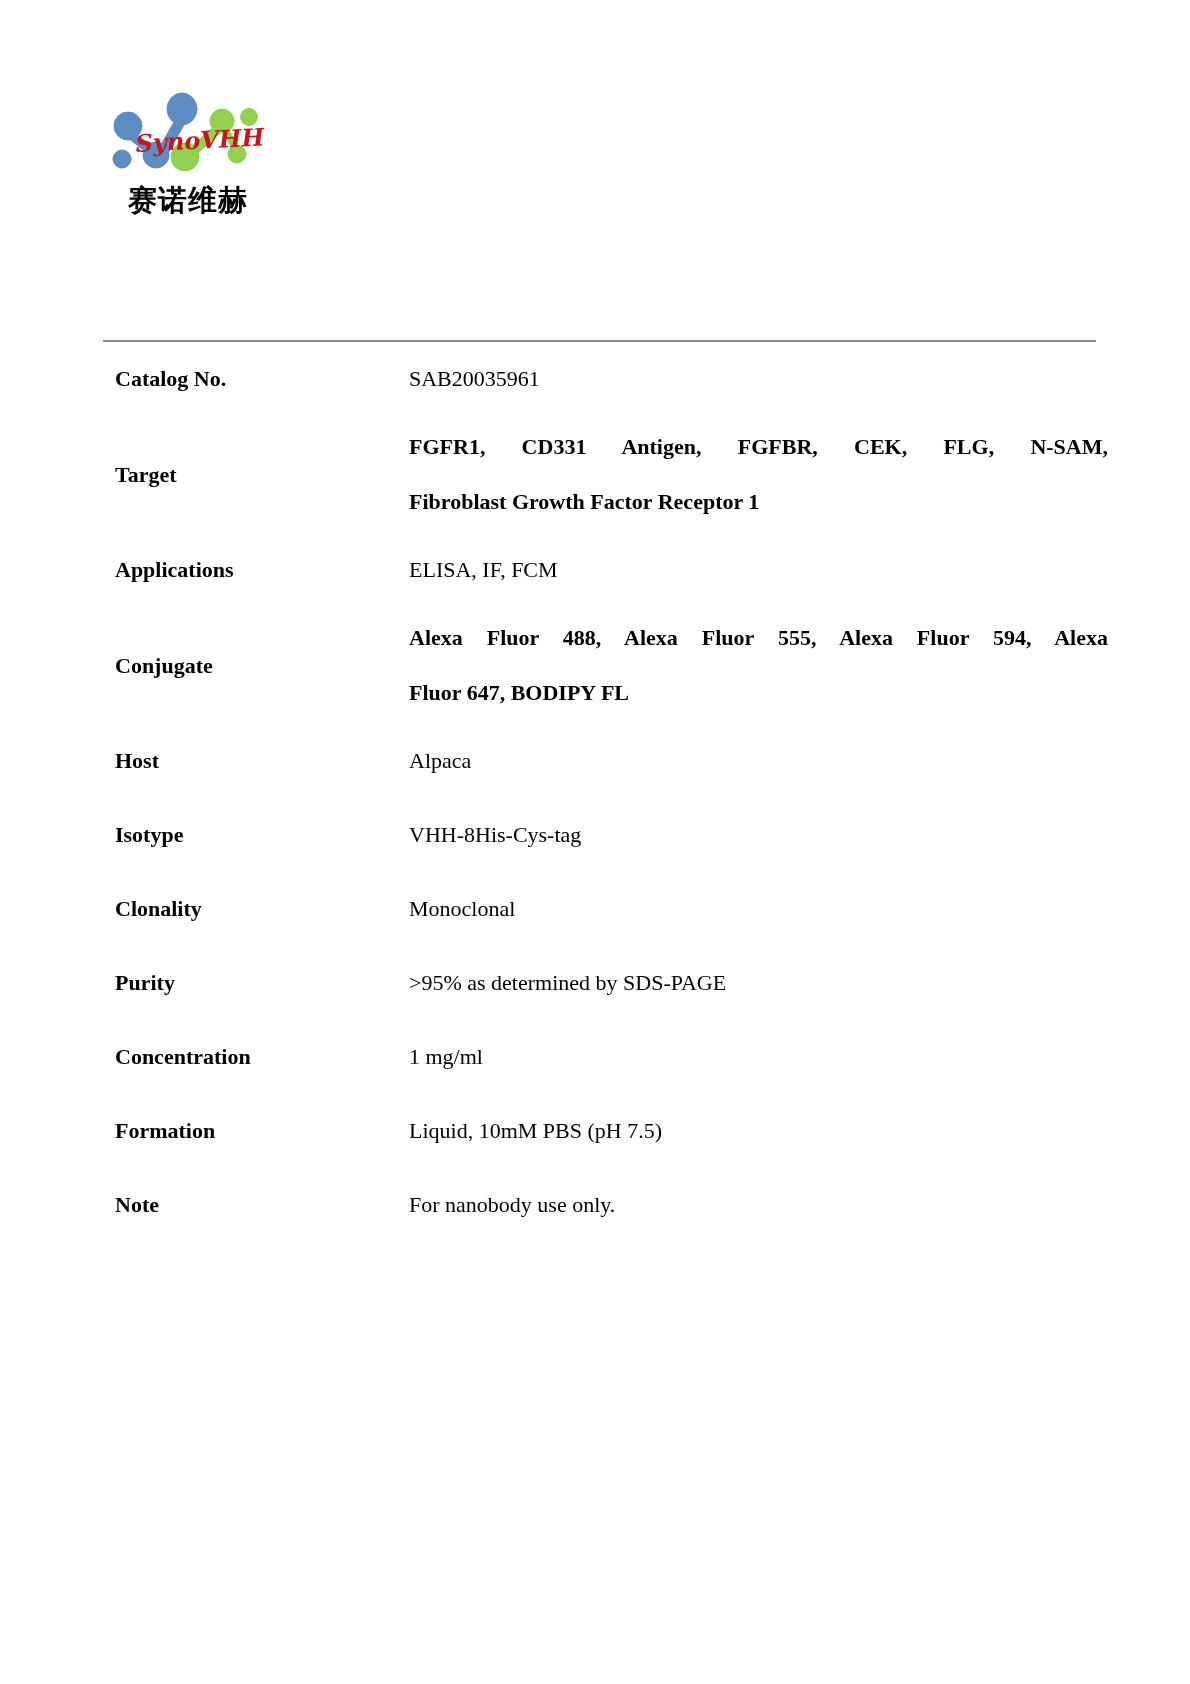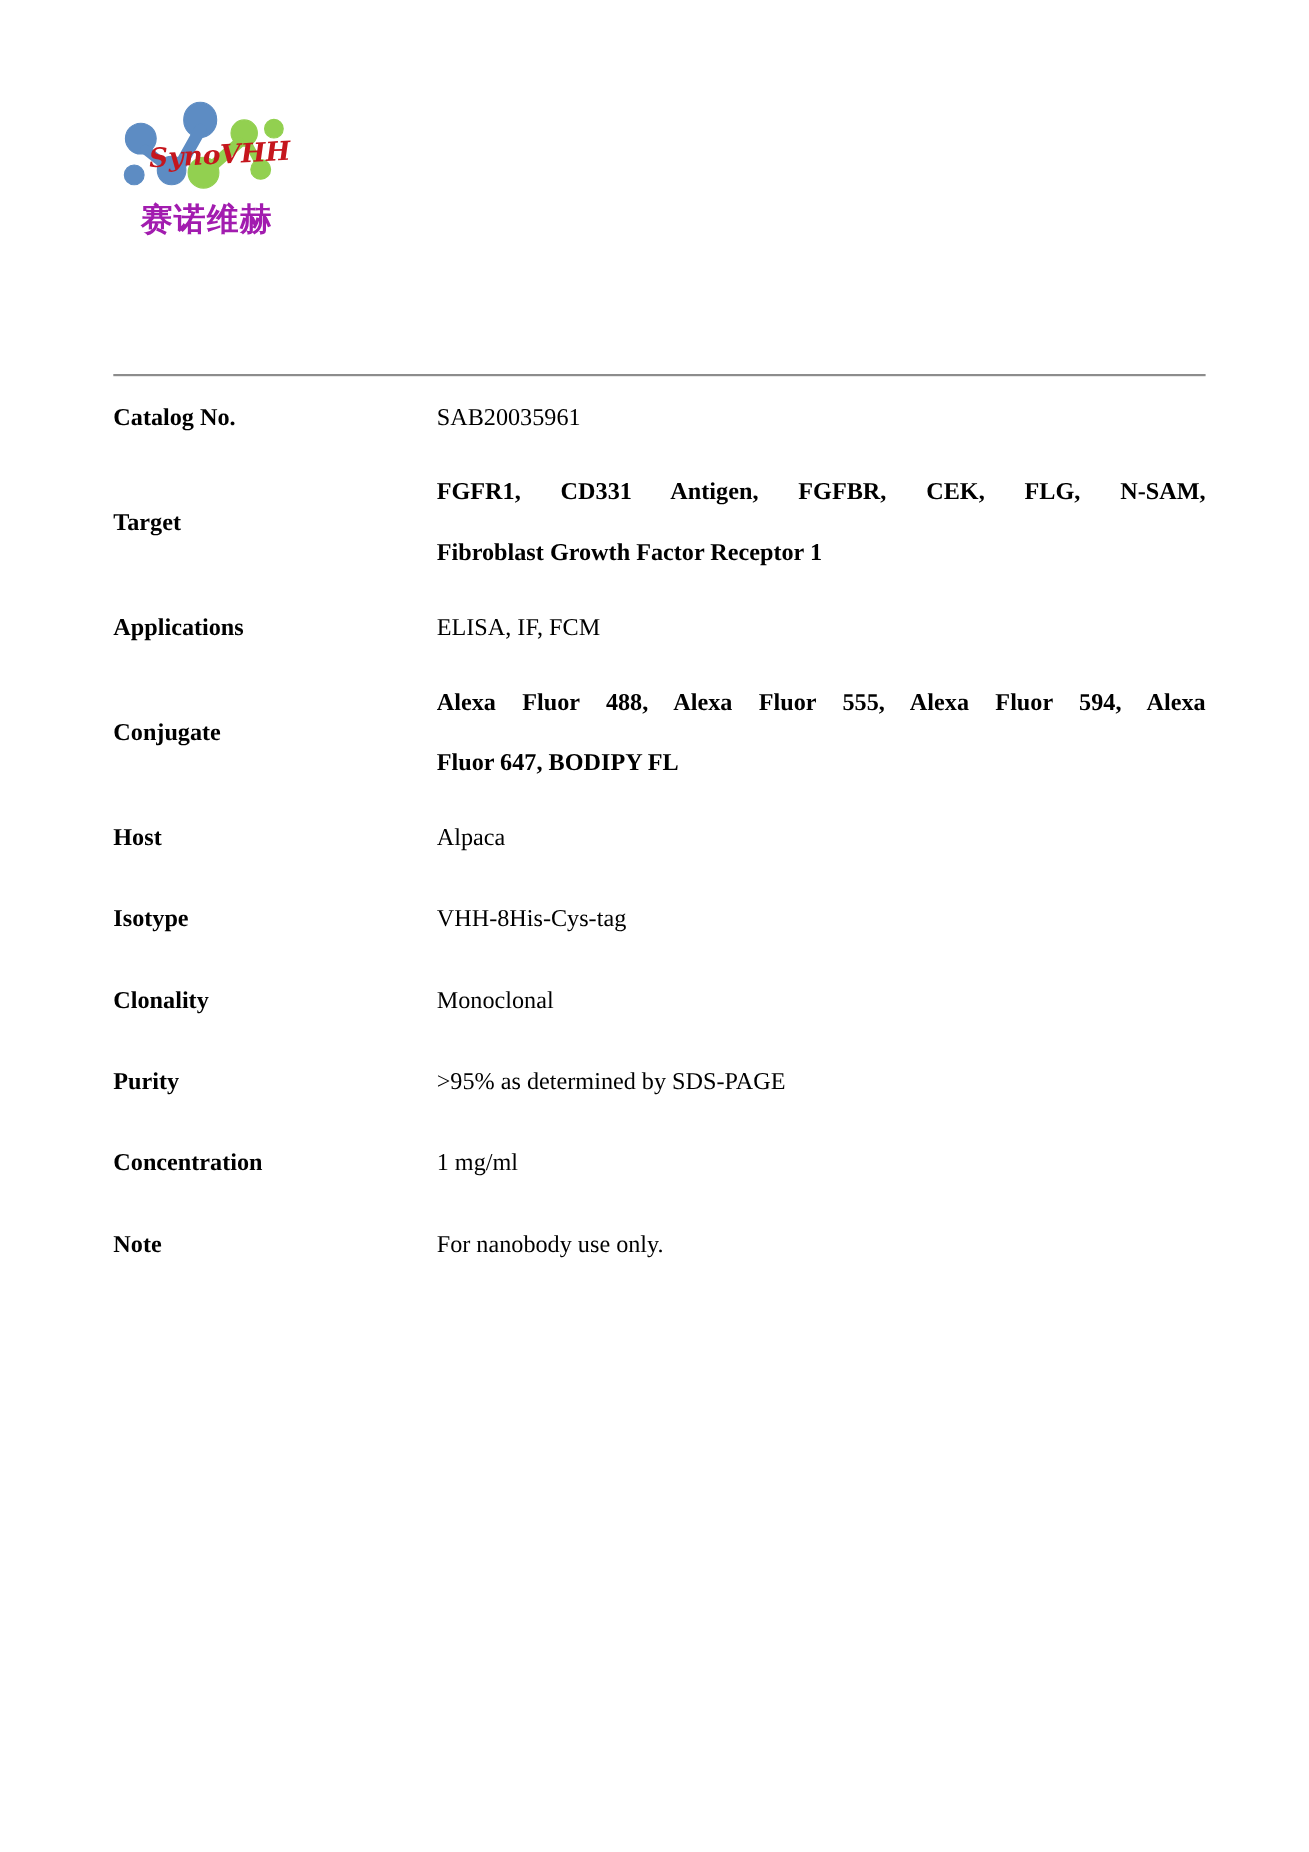--- a/index.html
+++ b/index.html
@@ -34,7 +34,7 @@
     line-height: 32px;
     font-weight: 600;
     letter-spacing: 1px;
-    color: #a21caf;
+    color: #000000;
     font-family: "Liberation Sans", sans-serif;
     white-space: nowrap;
   }

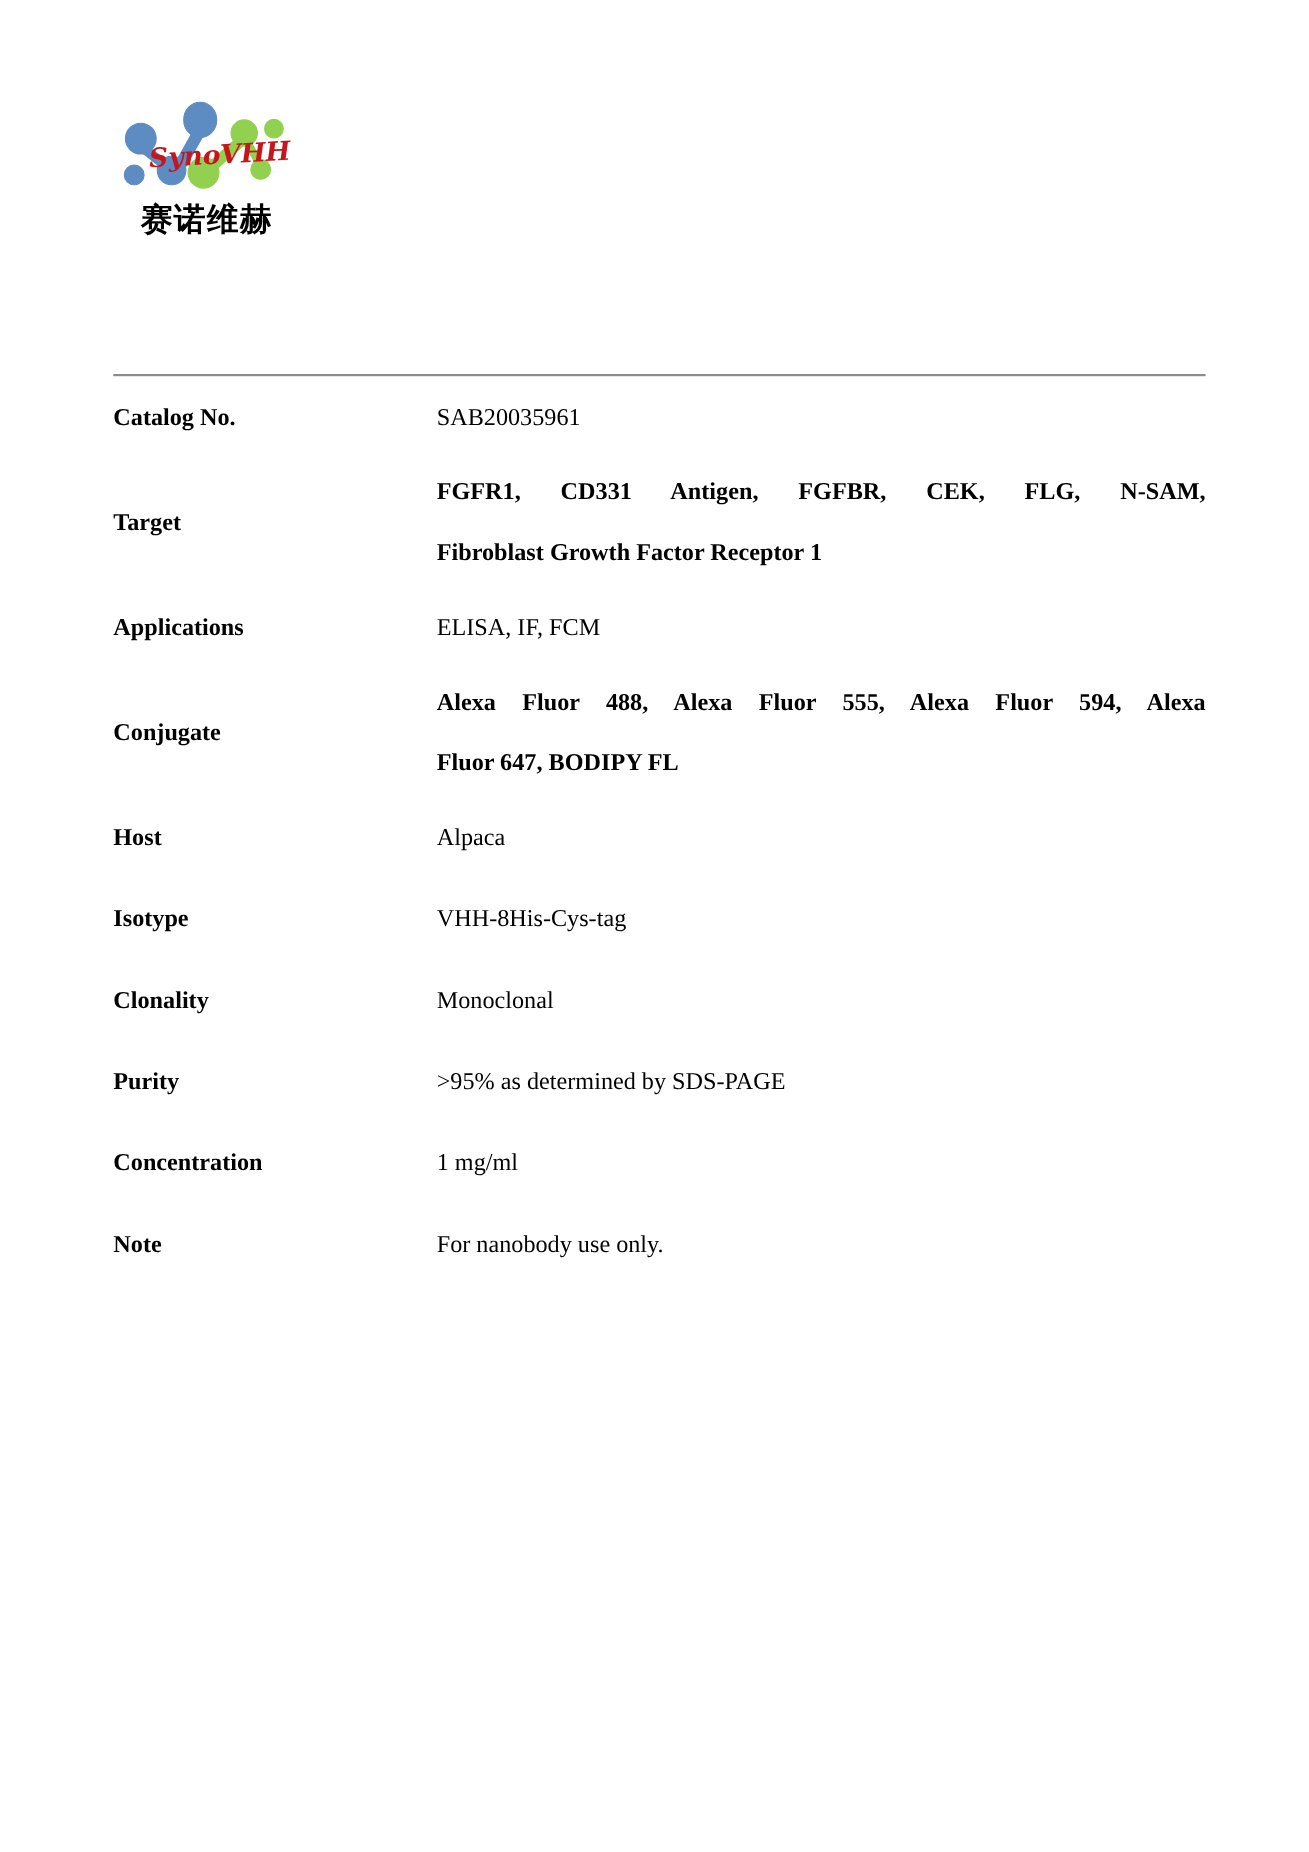--- a/index.html
+++ b/index.html
@@ -62,6 +62,7 @@
     width: 100%;
     border-collapse: collapse;
     table-layout: fixed;
+    margin-left: 12px;
   }
   table.specs td {
     vertical-align: middle;

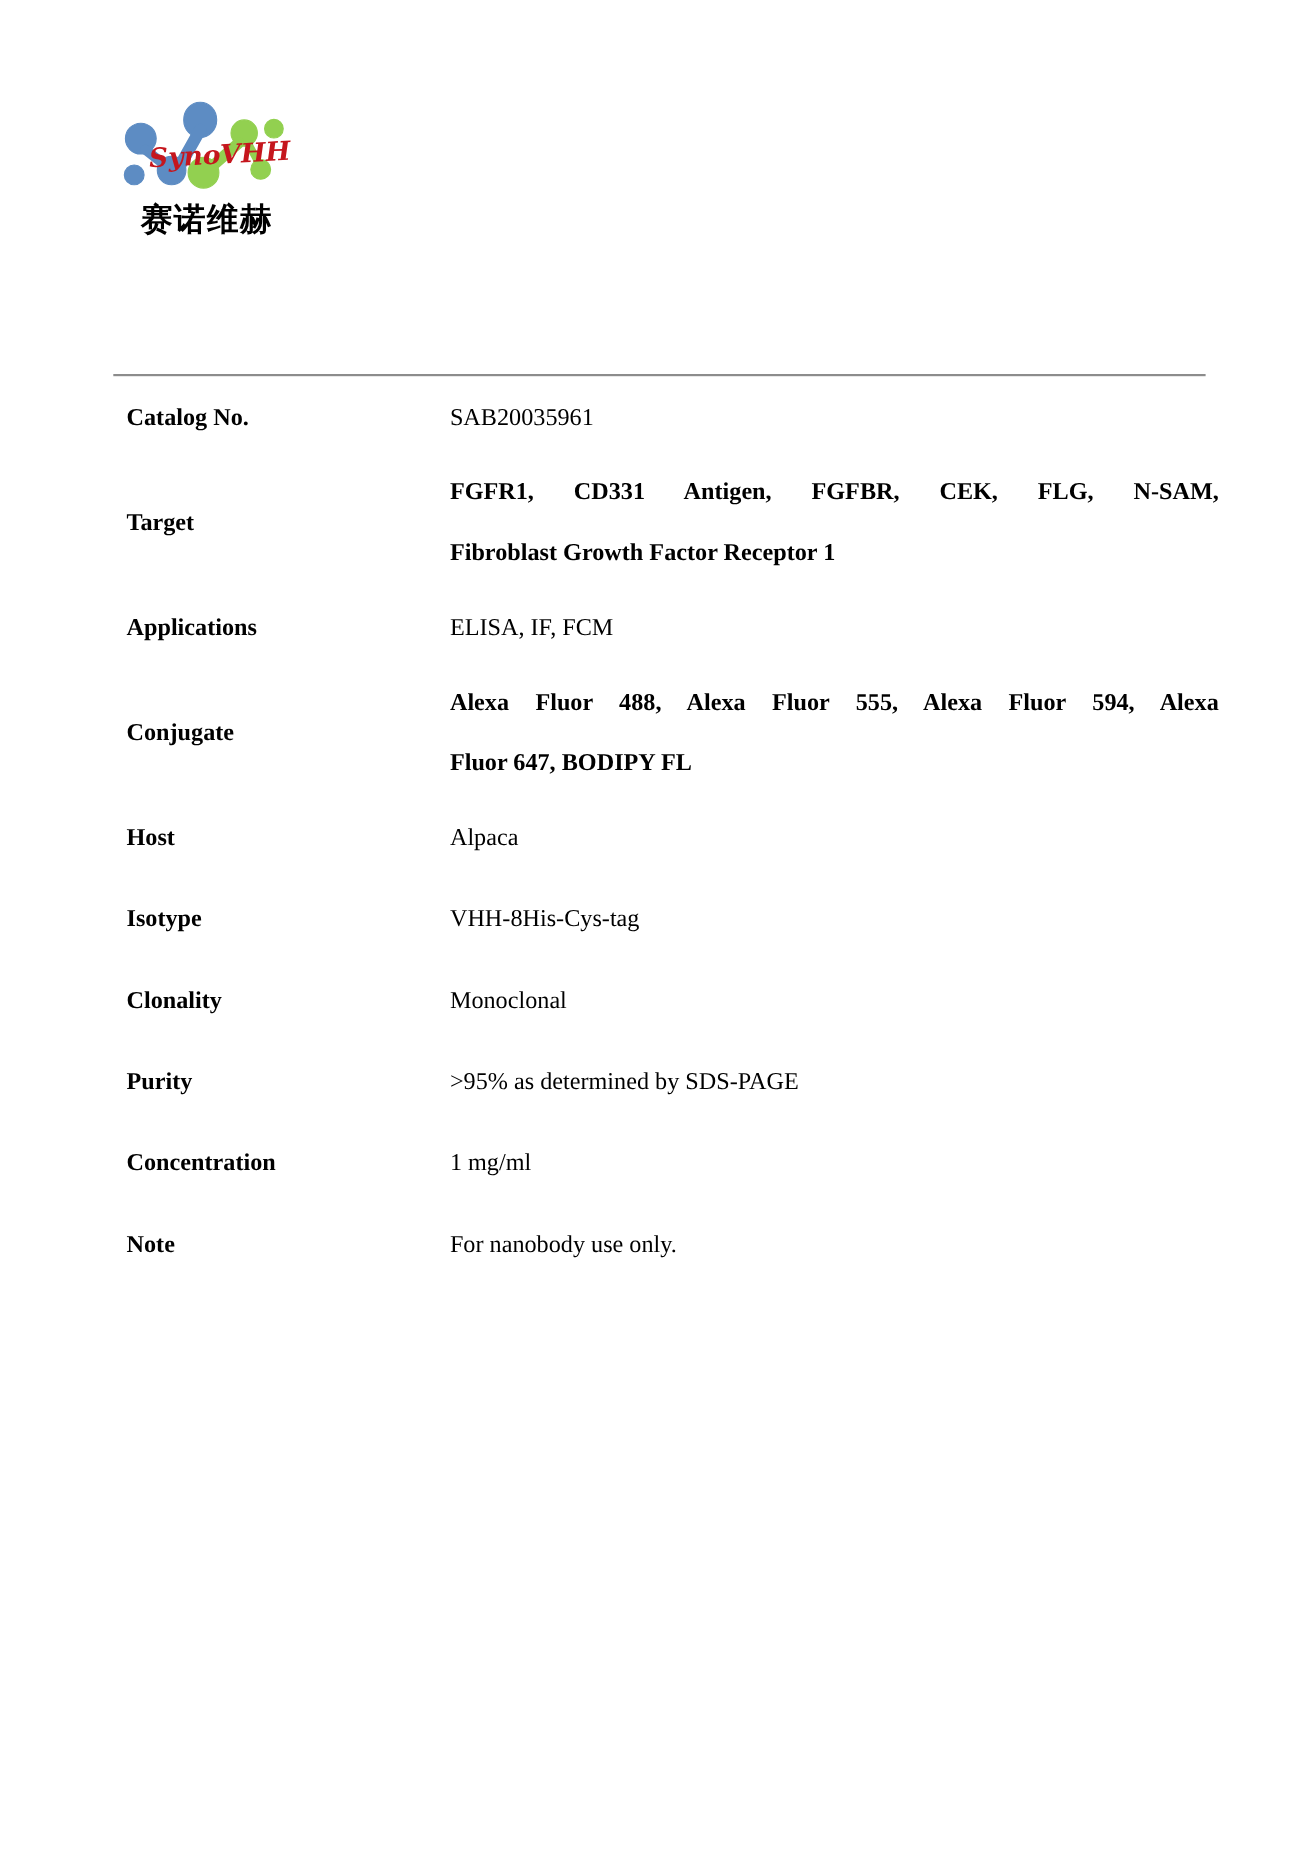--- a/index.html
+++ b/index.html
@@ -164,6 +164,10 @@
         <td class="val">1 mg/ml</td>
       </tr>
       <tr>
+        <td class="lbl">Formation</td>
+        <td class="val">Liquid, 10mM PBS (pH 7.5)</td>
+      </tr>
+      <tr>
         <td class="lbl">Note</td>
         <td class="val">For nanobody use only.</td>
       </tr>

